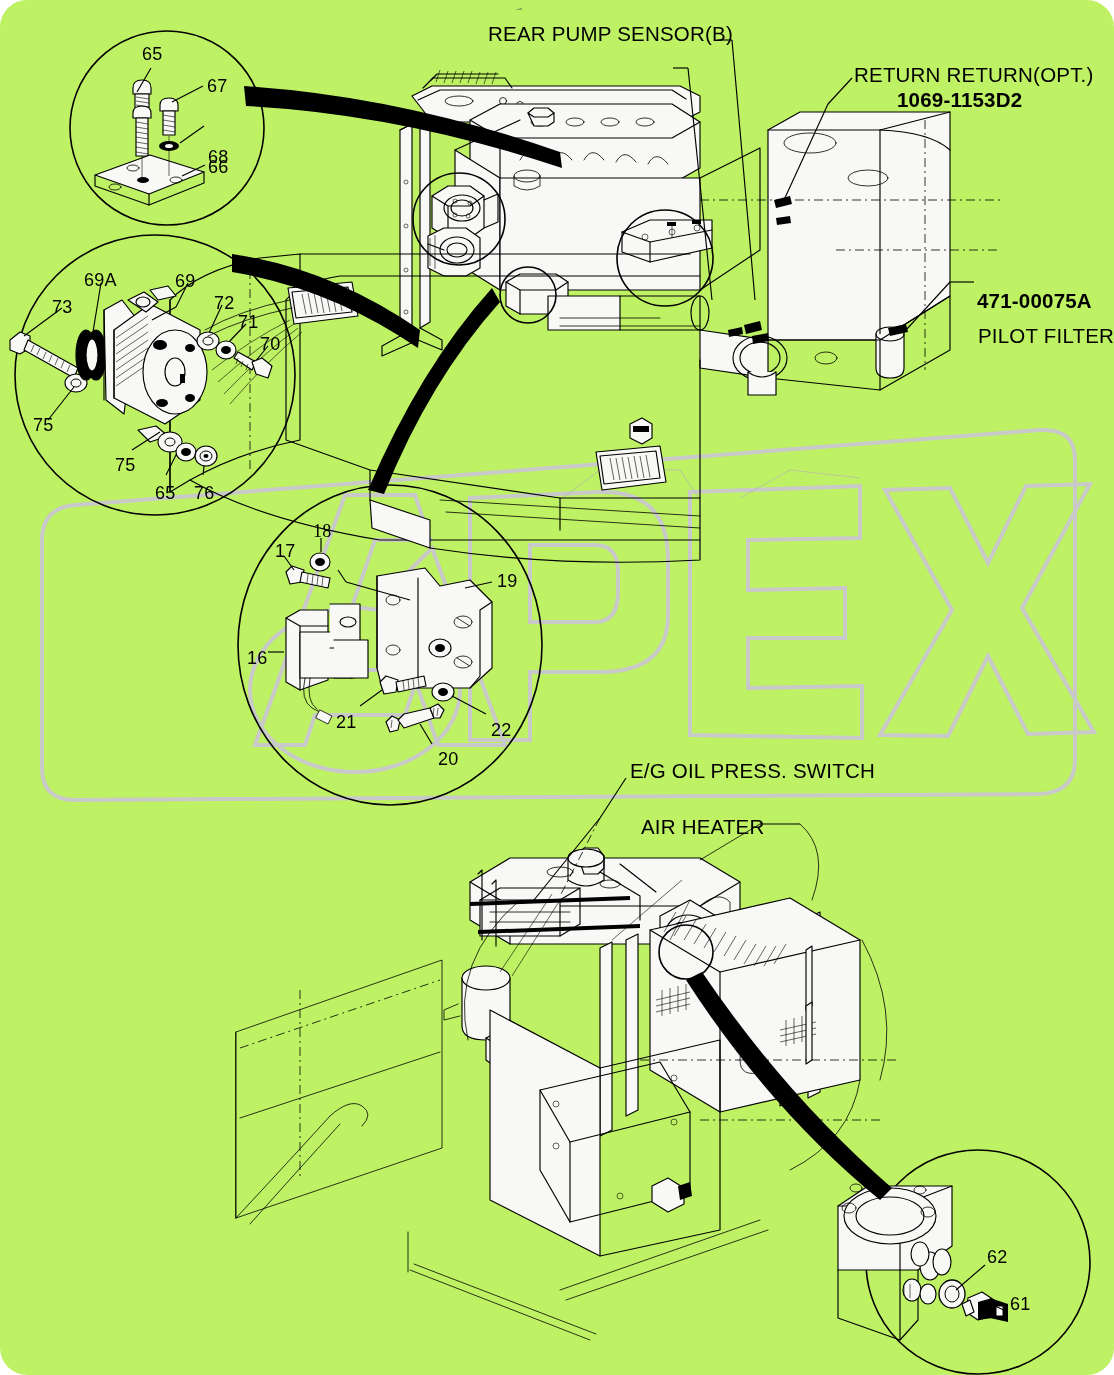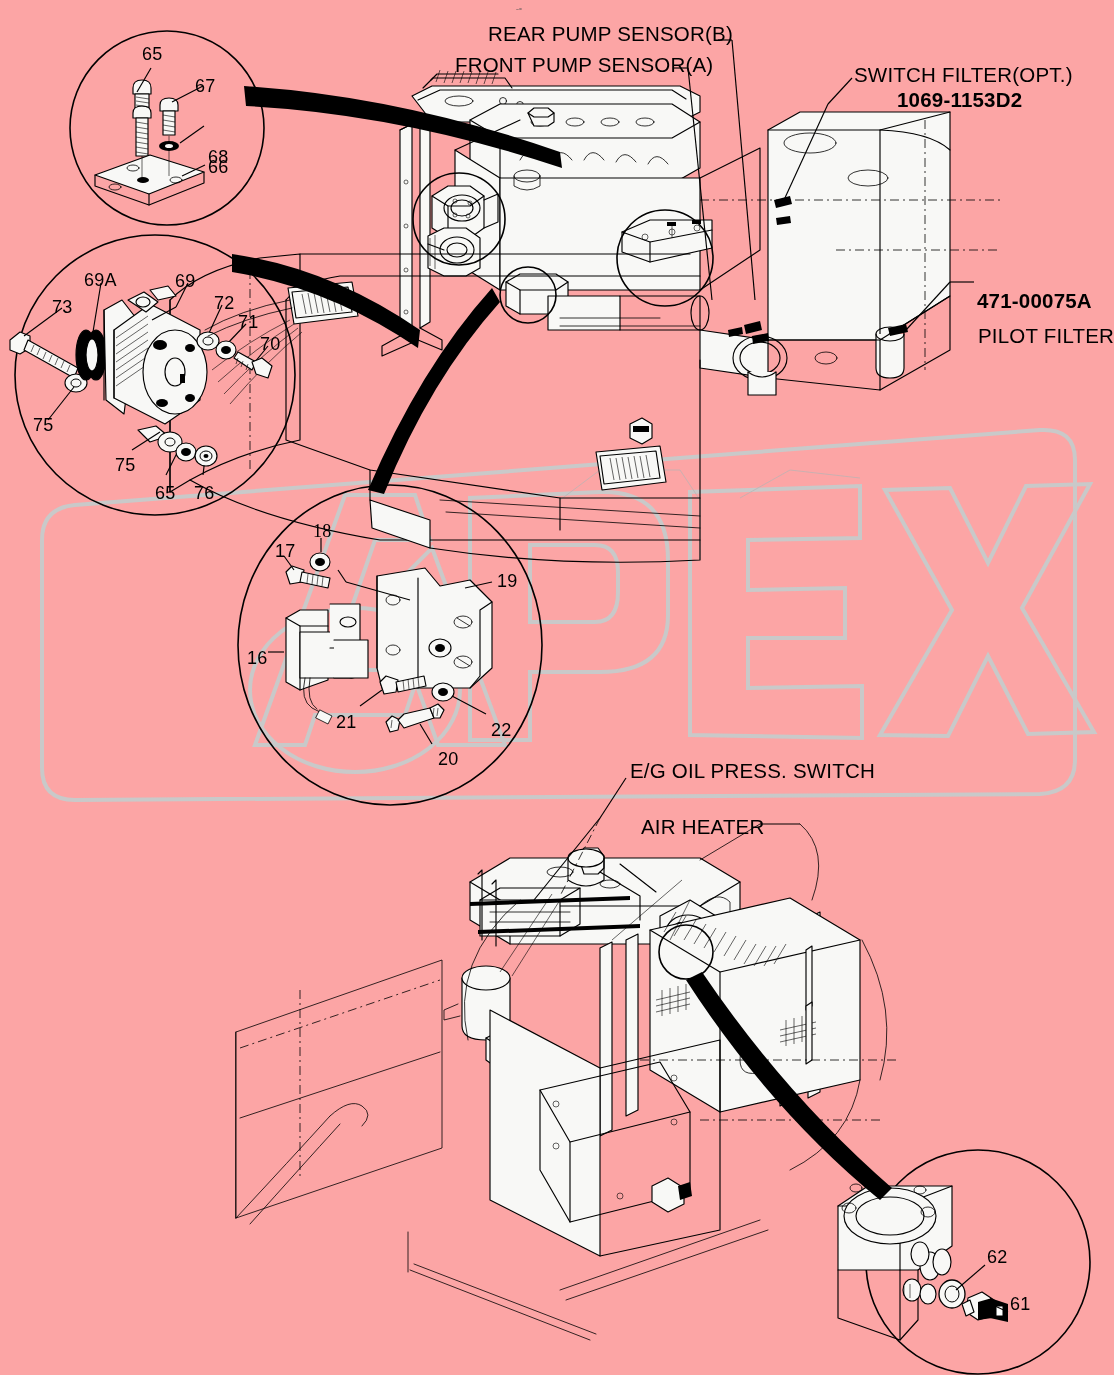--- a/index.html
+++ b/index.html
@@ -8,8 +8,9 @@
   #sheet{
     position:relative;
     width:1114px;height:1375px;
-    background:#fca5a5;
+    background:#bef264;
     overflow:hidden;
+    border-radius:27px;
   }
   #sheet svg{position:absolute;left:0;top:0;width:1114px;height:1375px;}
   .callout{

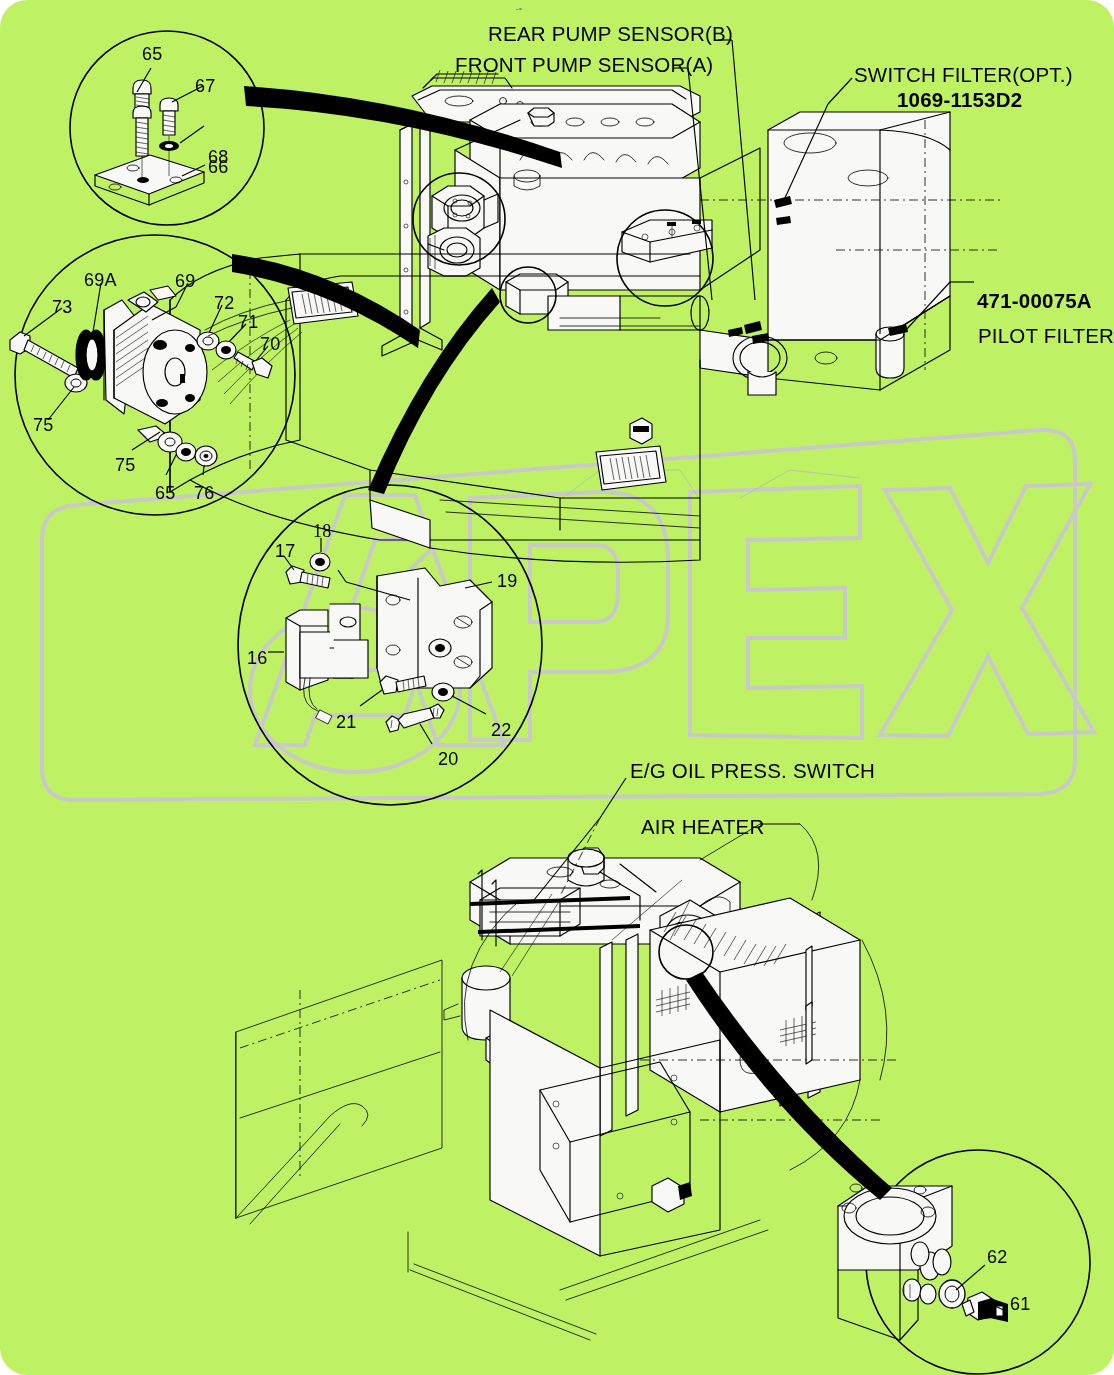--- a/index.html
+++ b/index.html
@@ -890,7 +890,6 @@
   </svg>
 
   <div class="callout cap" style="left:488px;top:22px;">REAR PUMP SENSOR(B)</div>
-  <div class="callout cap" style="left:455px;top:53px;">FRONT PUMP SENSOR(A)</div>
   <div class="callout cap" style="left:854px;top:63px;">SWITCH FILTER(OPT.)</div>
   <div class="callout cap" style="left:897px;top:88px;font-weight:700;">1069-1153D2</div>
   <div class="callout cap" style="left:978px;top:280px;margin-top:44px;">PILOT FILTER</div>

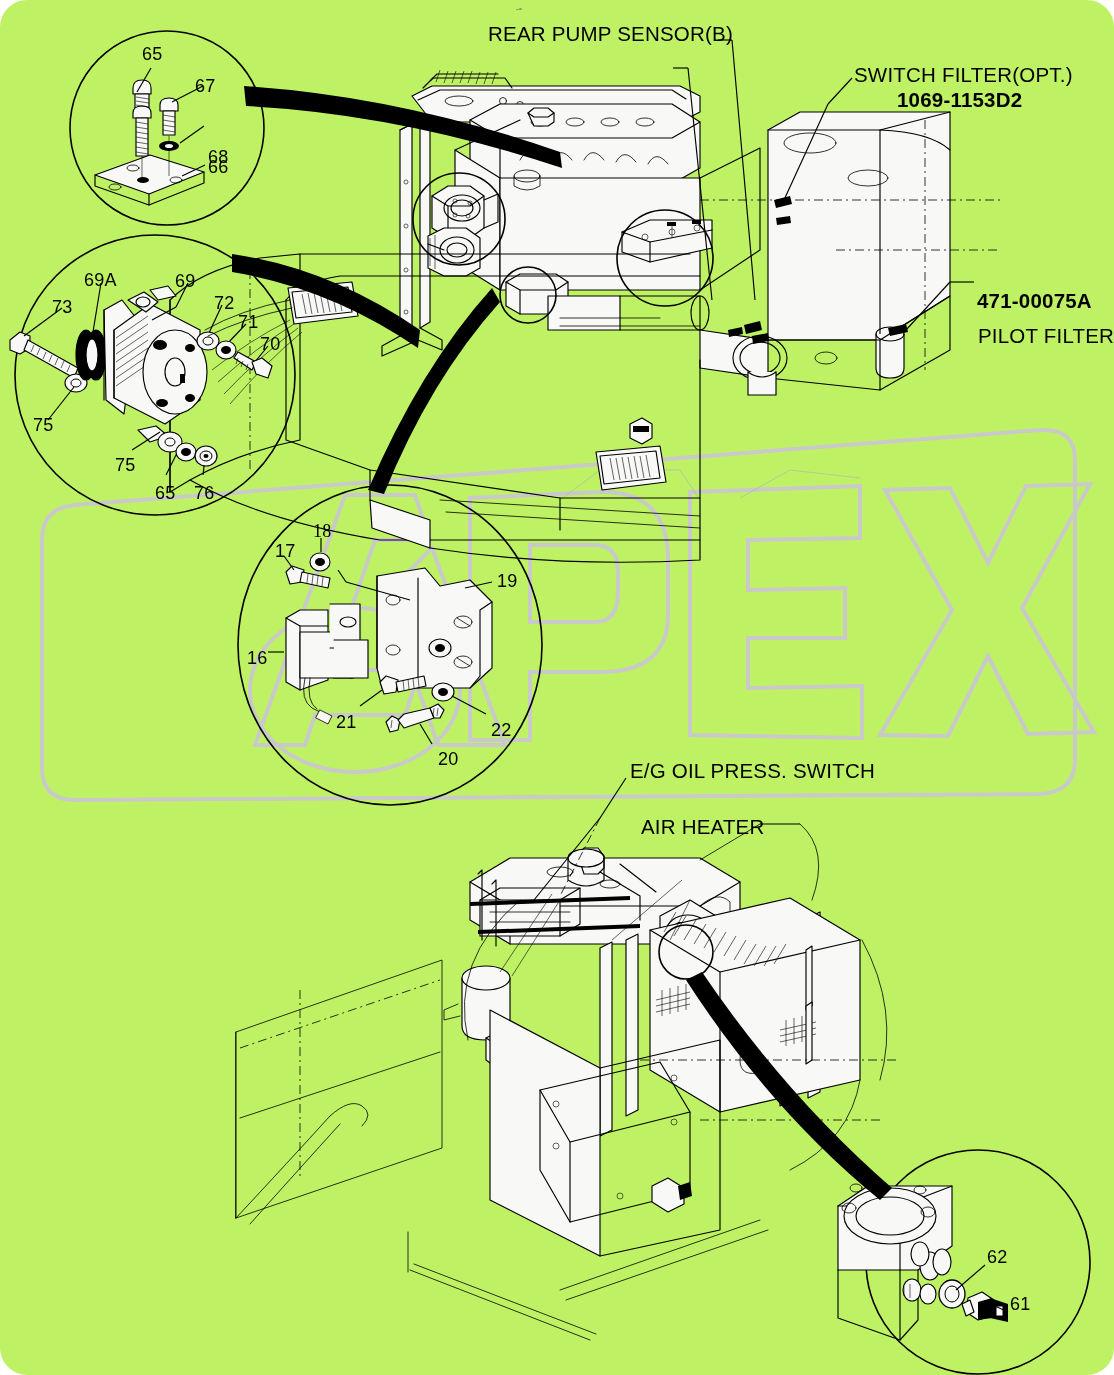--- a/index.html
+++ b/index.html
@@ -898,7 +898,7 @@
   <div class="callout cap" style="left:641px;top:815px;">AIR HEATER</div>
 
   <div class="callout num" style="left:142px;top:44px;">65</div>
-  <div class="callout num" style="left:195px;top:76px;">67</div>
+  <div class="callout num" style="left:207px;top:76px;">67</div>
   <div class="callout num" style="left:208px;top:117px;margin-top:30px;">68</div>
   <div class="callout num" style="left:208px;top:157px;">66</div>
 

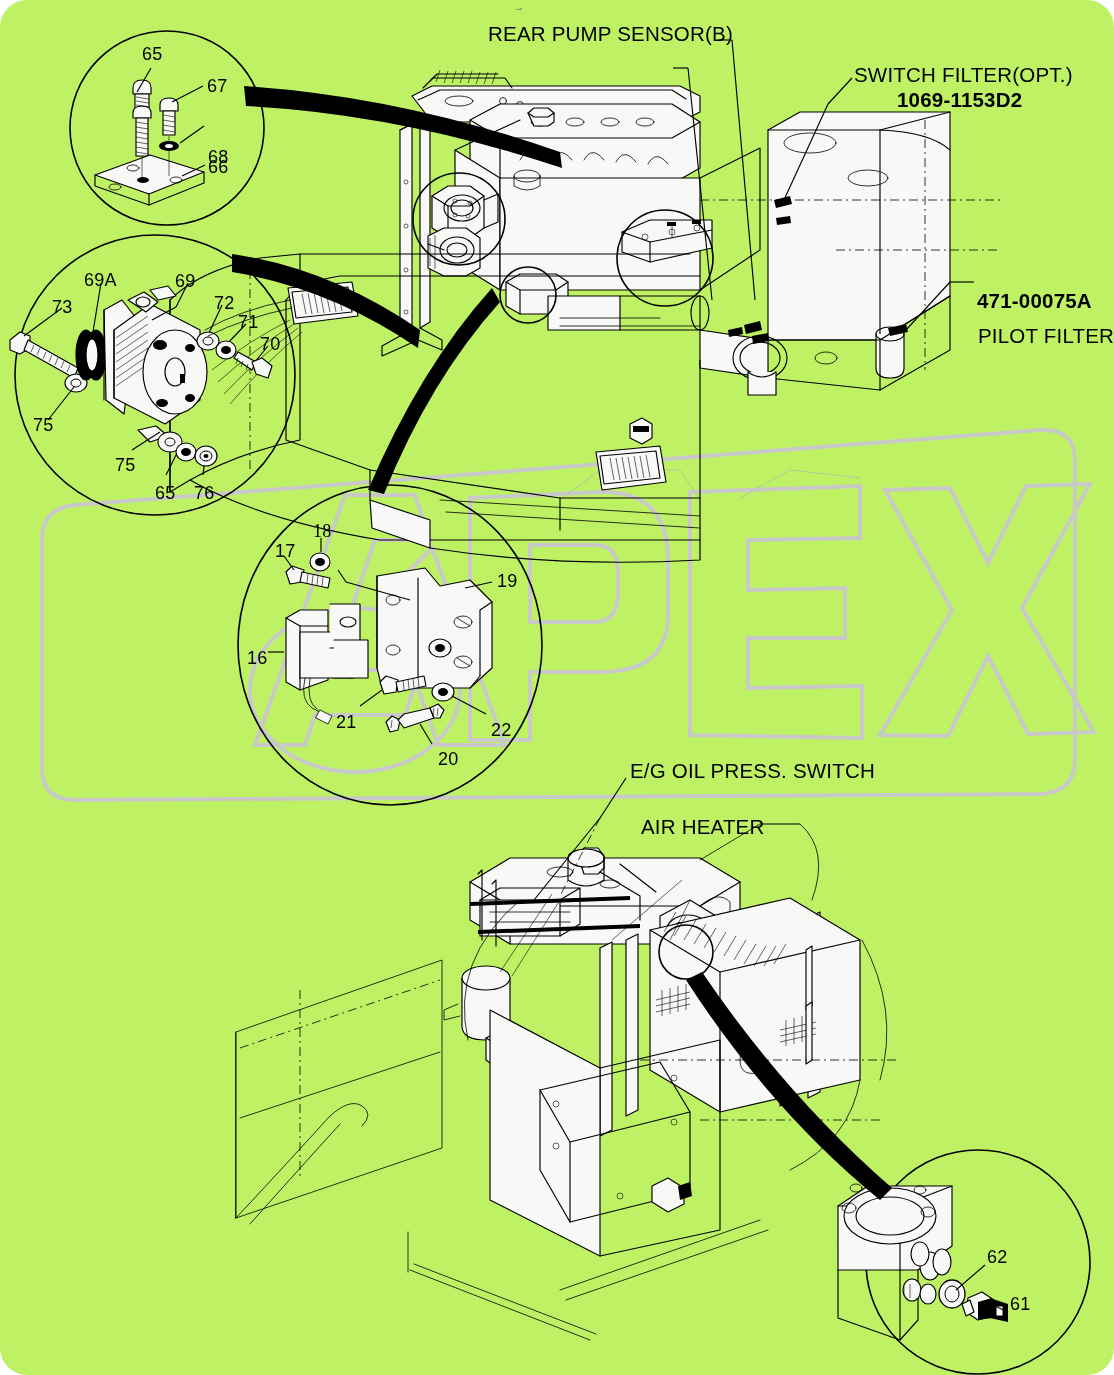--- a/index.html
+++ b/index.html
@@ -890,7 +890,7 @@
   </svg>
 
   <div class="callout cap" style="left:488px;top:22px;">REAR PUMP SENSOR(B)</div>
-  <div class="callout cap" style="left:854px;top:63px;">SWITCH FILTER(OPT.)</div>
+  <div class="callout cap" style="left:854px;top:63px;">RETURN RETURN(OPT.)</div>
   <div class="callout cap" style="left:897px;top:88px;font-weight:700;">1069-1153D2</div>
   <div class="callout cap" style="left:978px;top:280px;margin-top:44px;">PILOT FILTER</div>
   <div class="callout cap" style="left:977px;top:289px;font-weight:700;">471-00075A</div>

